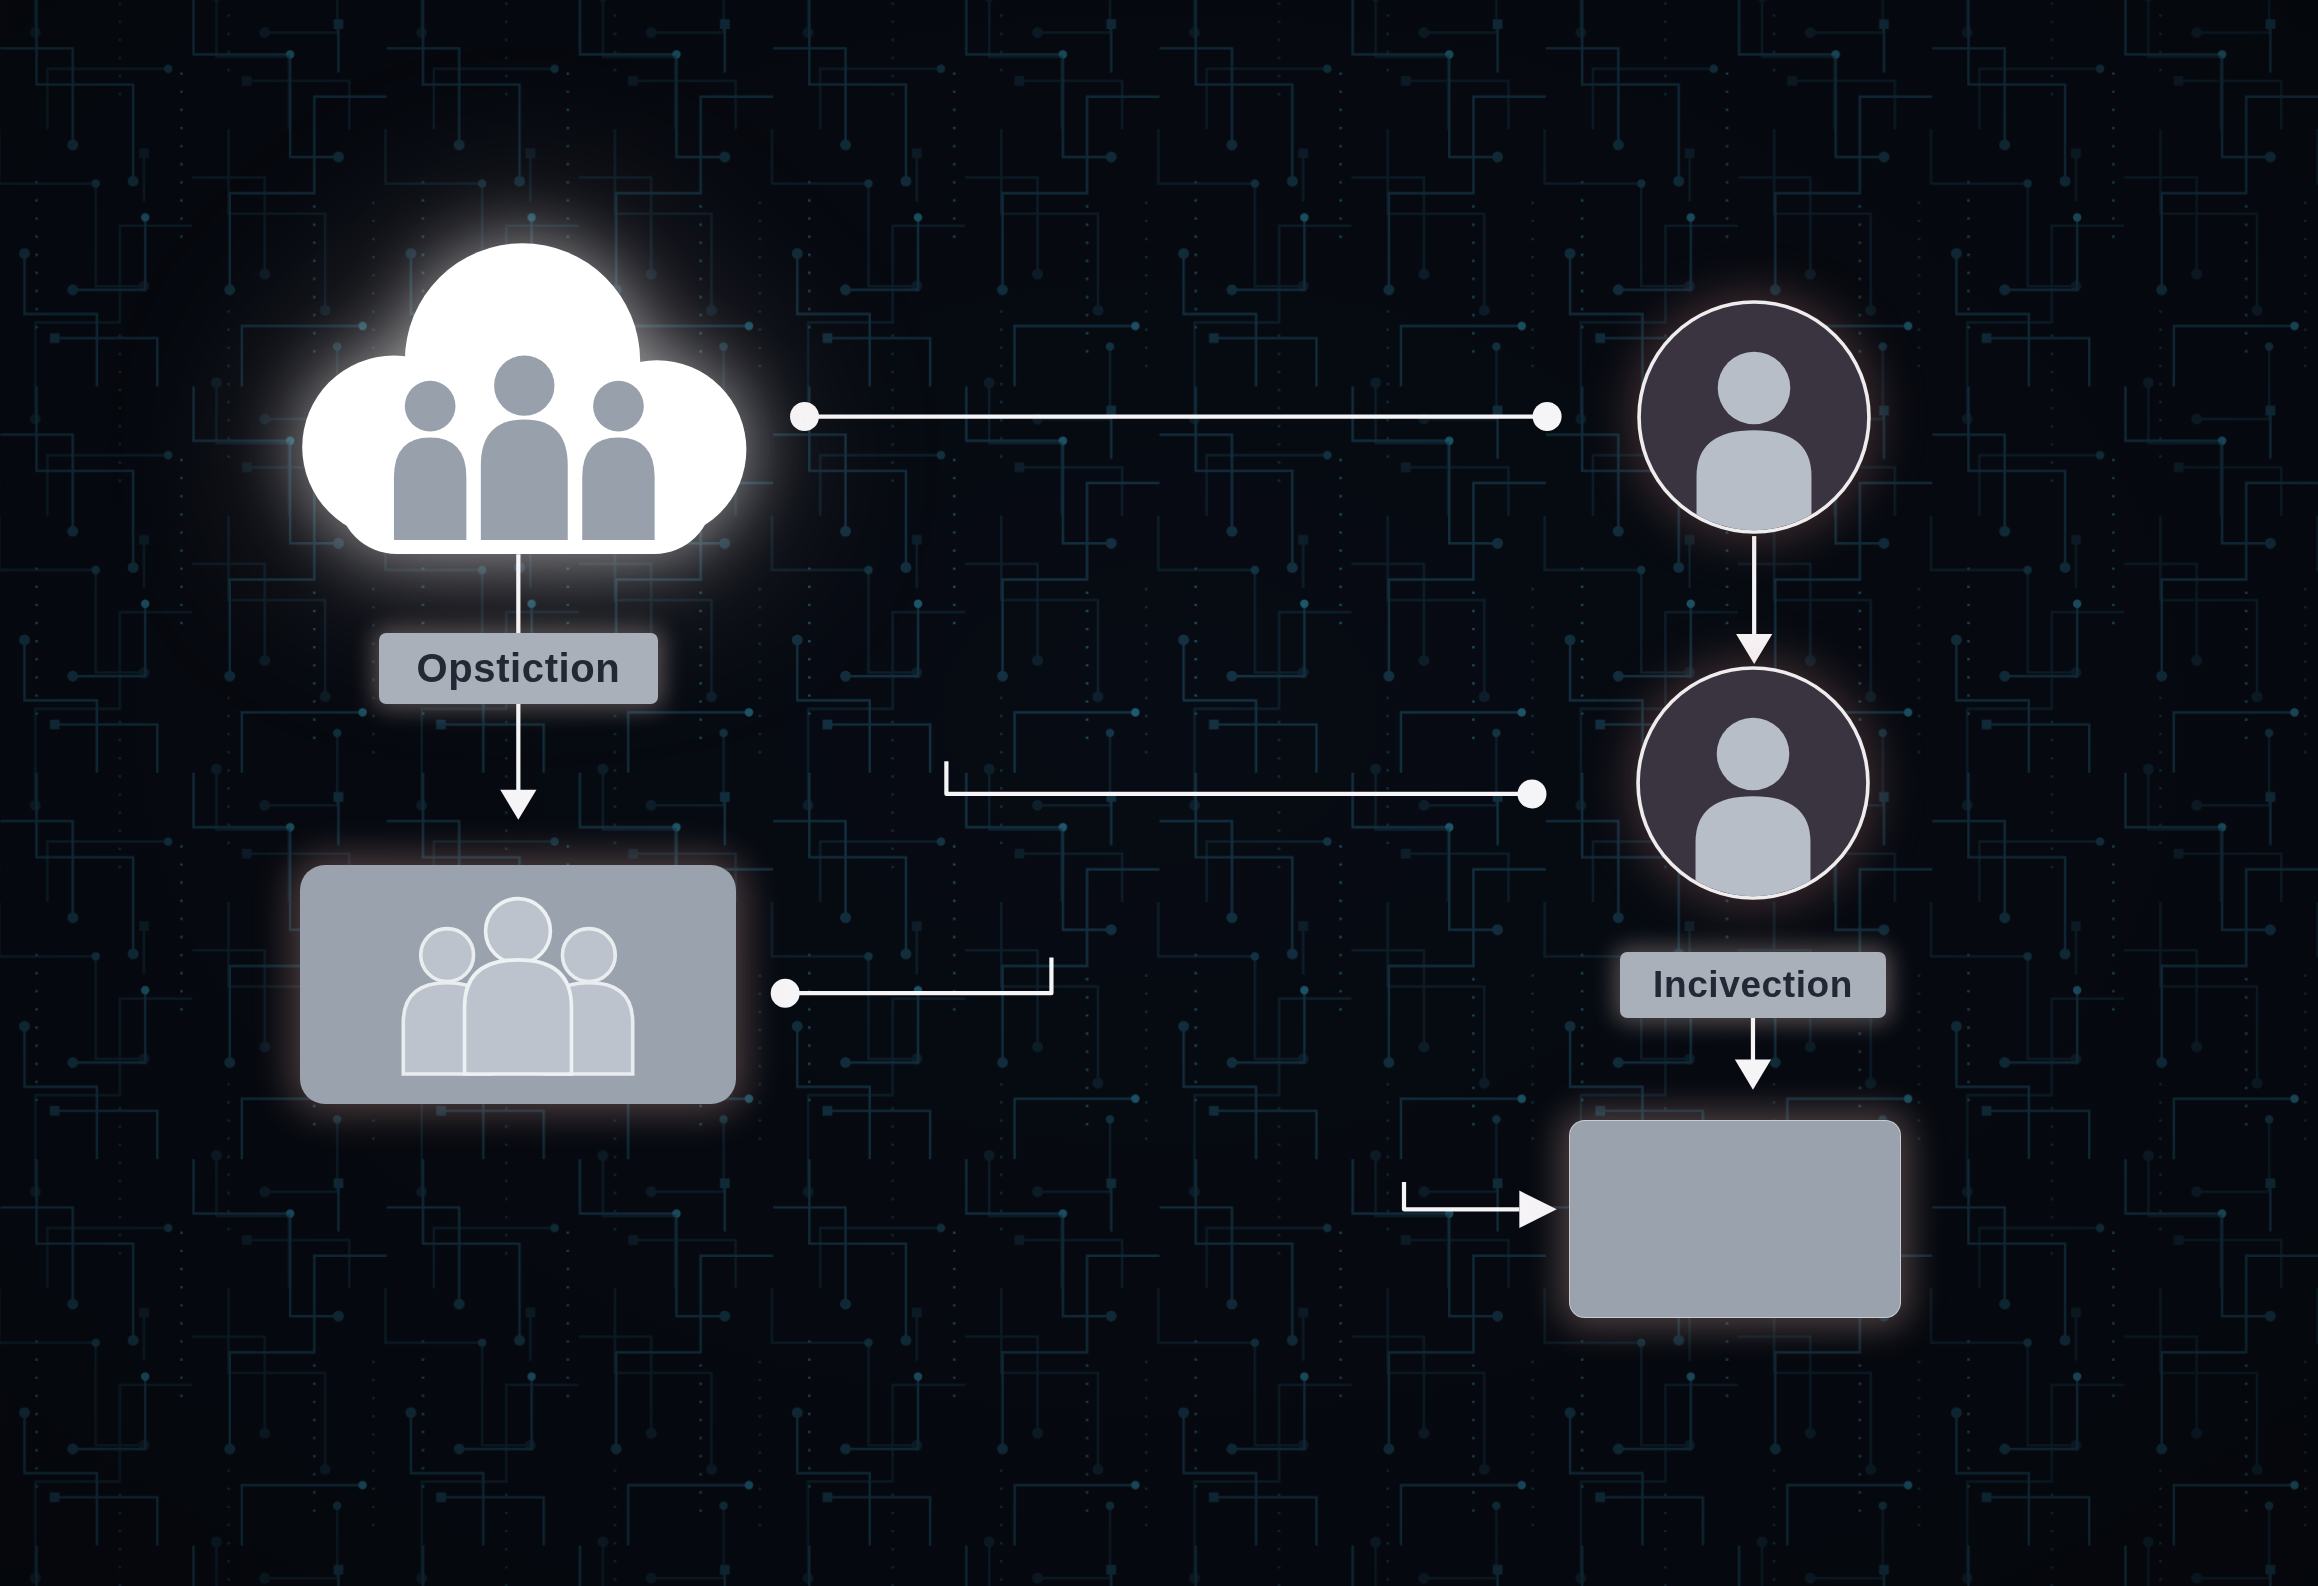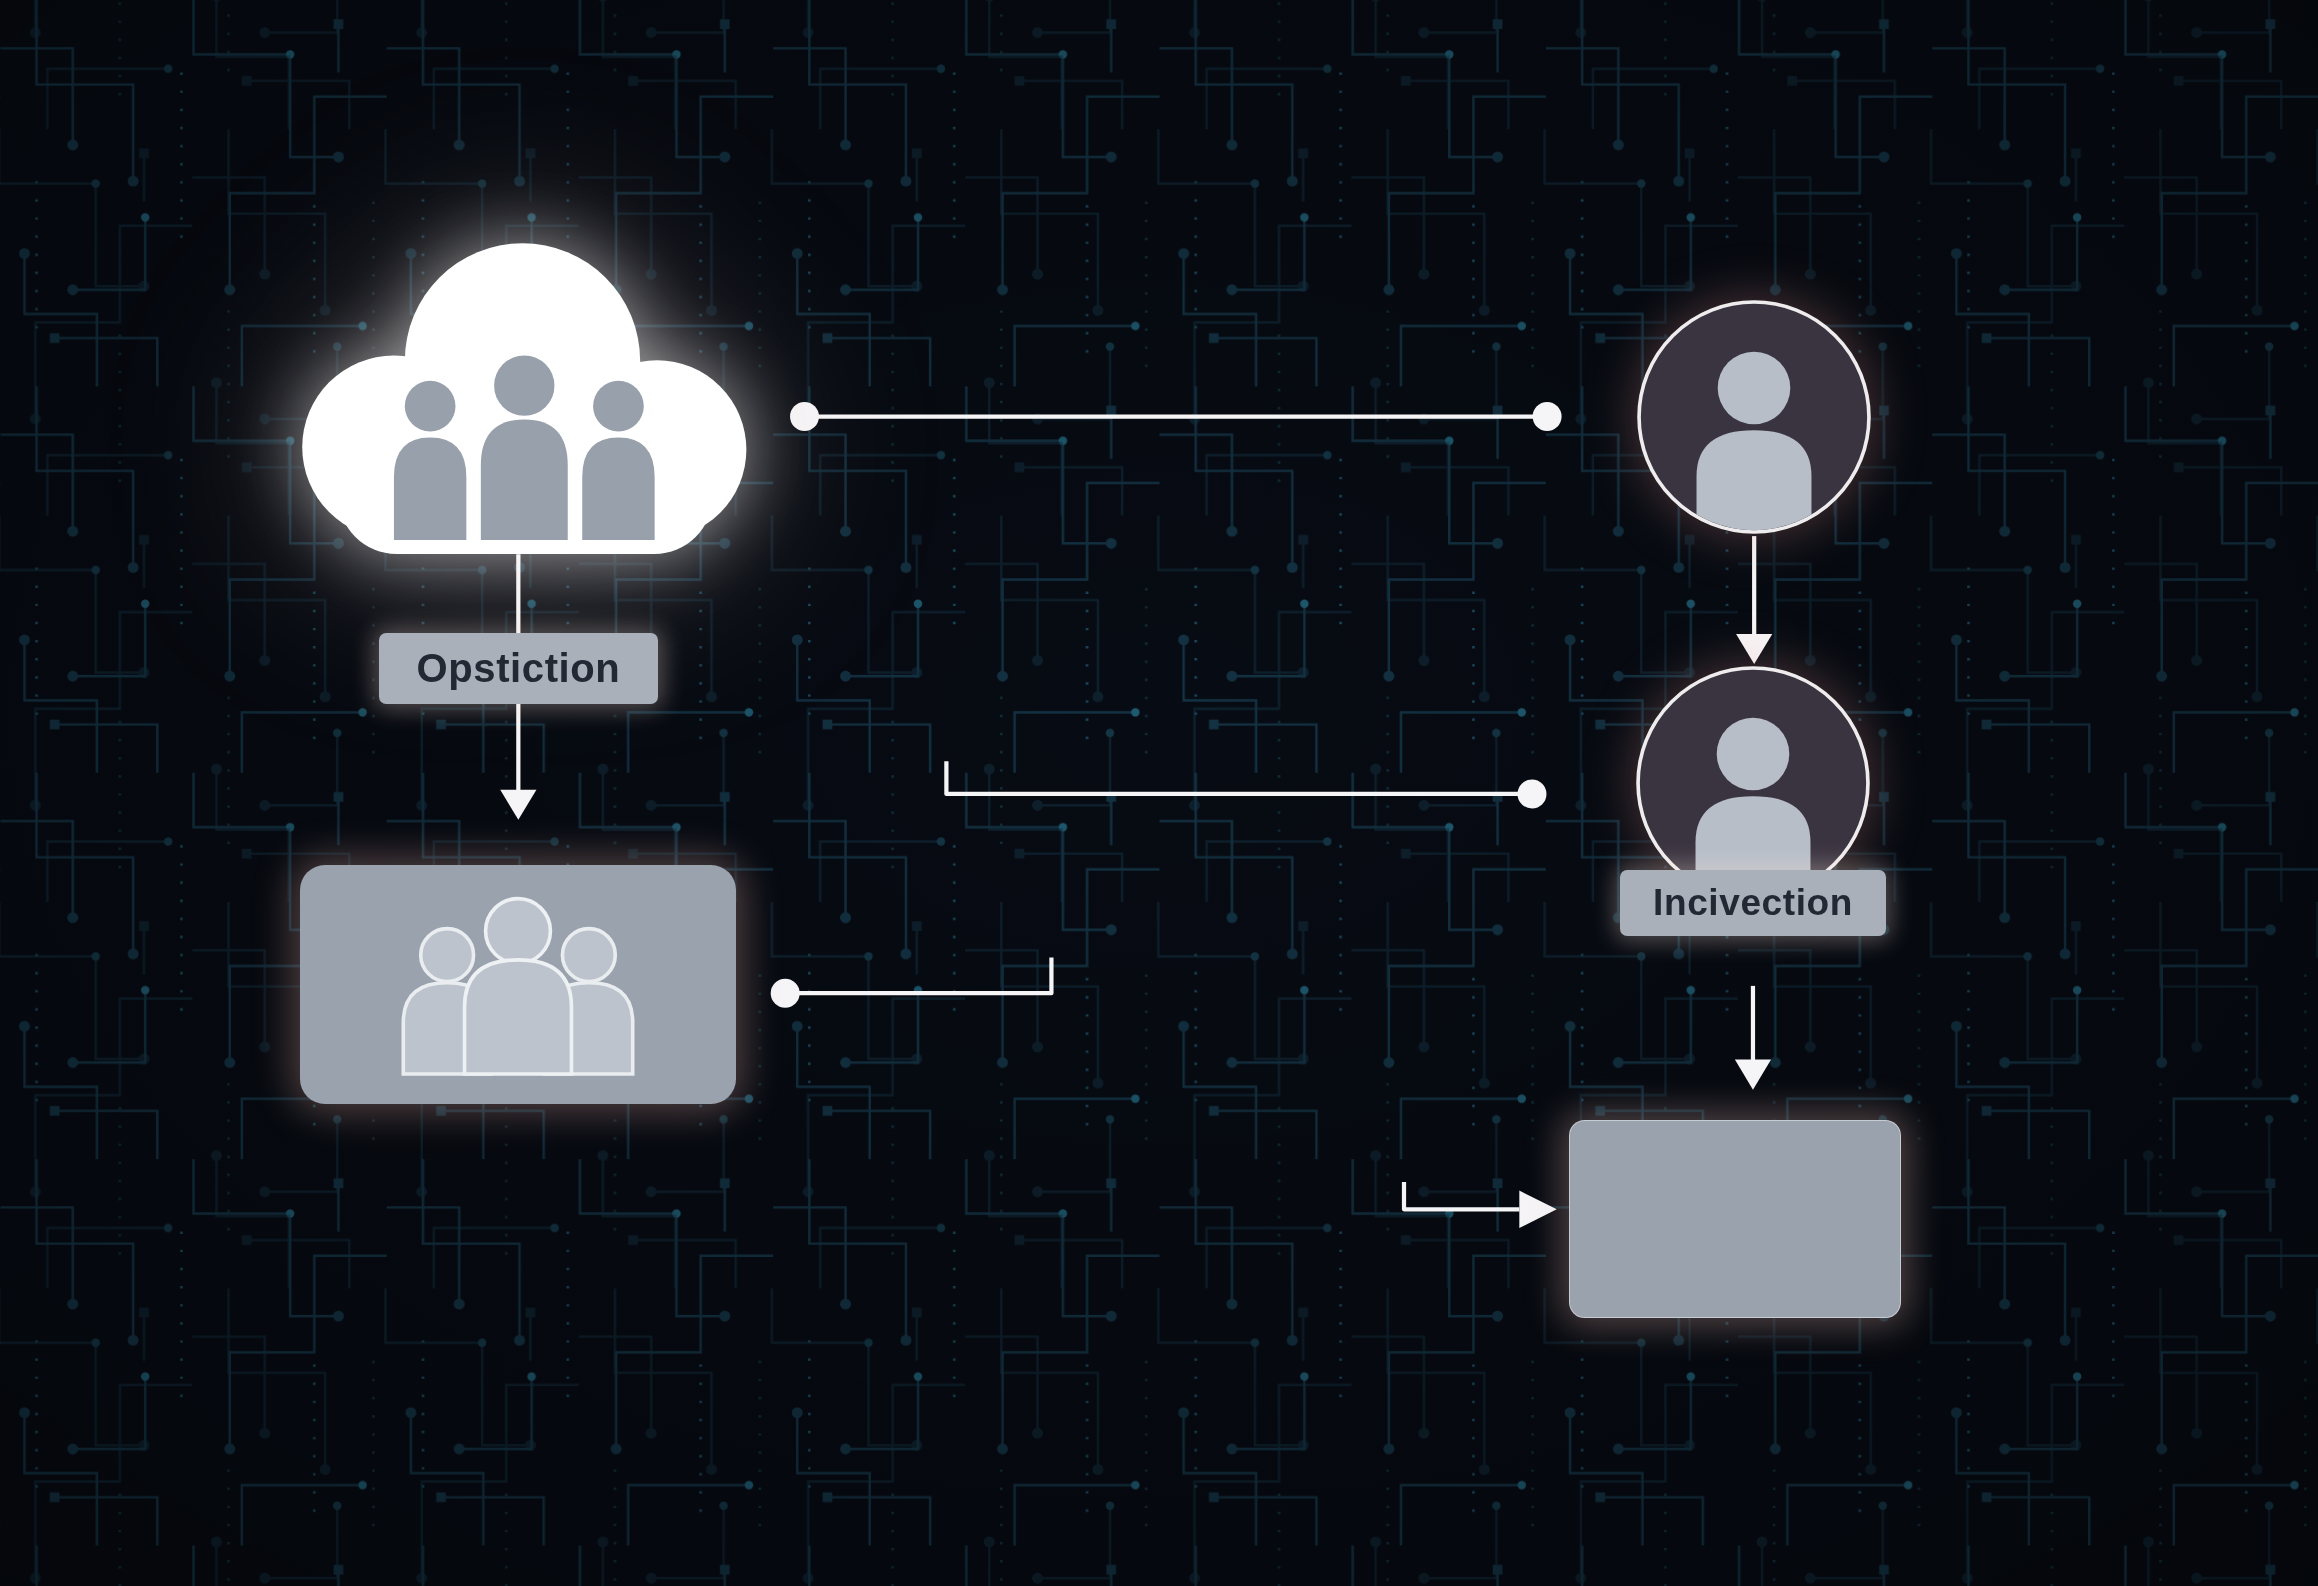--- a/index.html
+++ b/index.html
@@ -198,7 +198,7 @@
     </svg>
   </div>
 
-  <div class="node label-box" style="left:1620px; top:870px; width:266px; height:66px; font-size:37px;">
+  <div class="node label-box" style="left:1620px; top:952px; width:266px; height:66px; font-size:37px;">
     <span>Incivection</span>
   </div>
 

